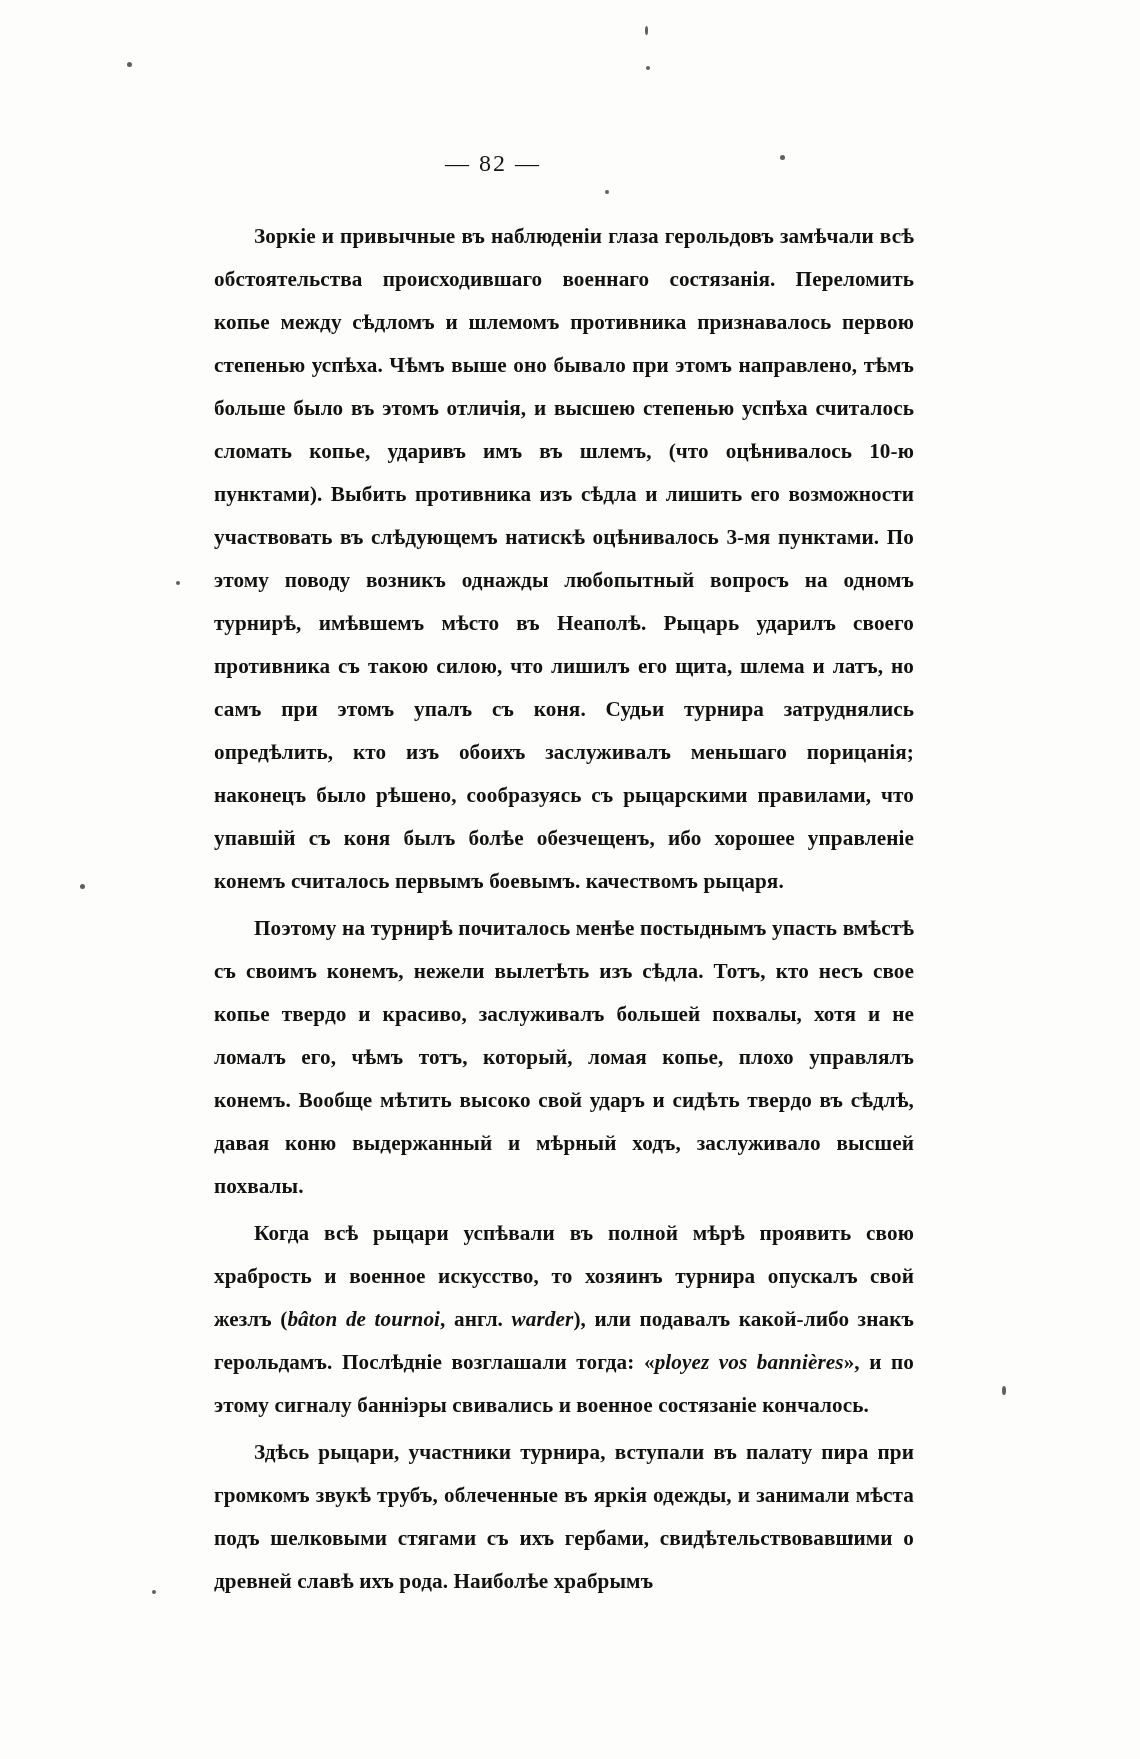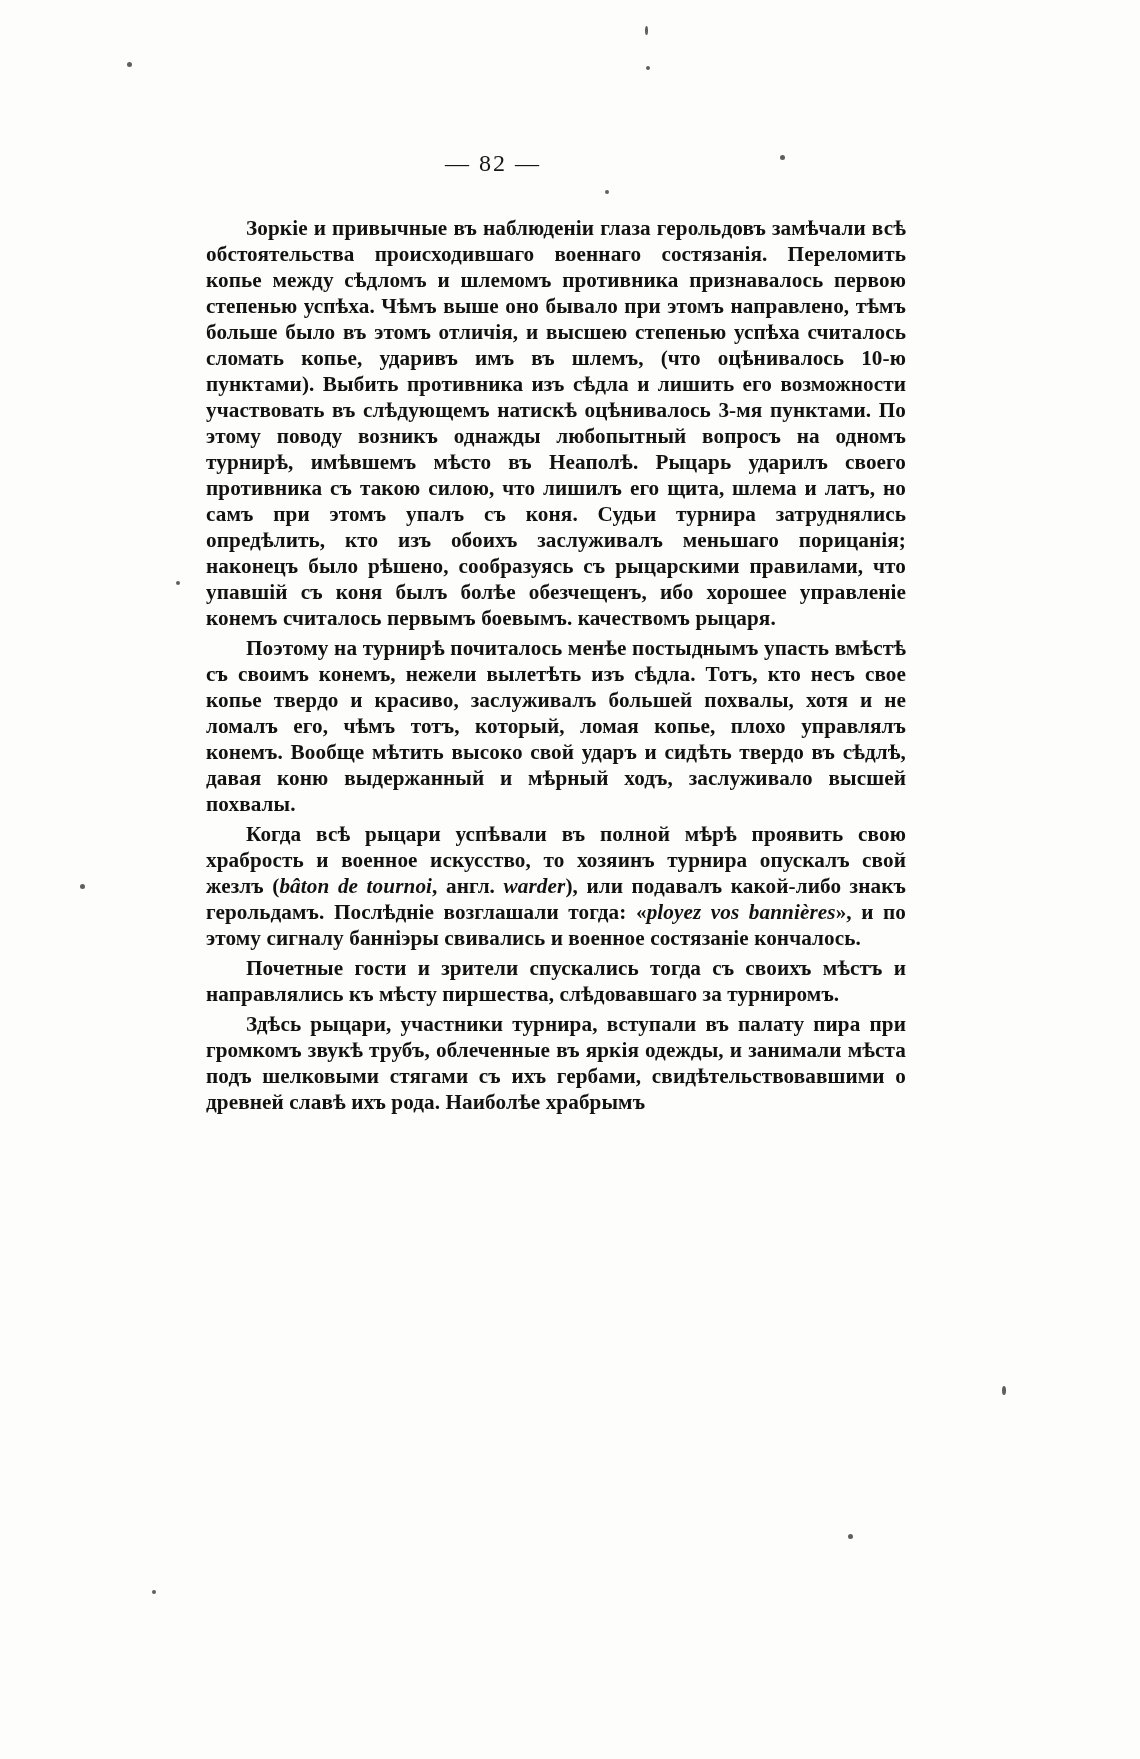--- a/index.html
+++ b/index.html
@@ -43,11 +43,11 @@
   .body-text {
     position: absolute;
     top: 215px;
-    left: 206px;
+    left: 214px;
     width: 700px;
     font-family: "Liberation Serif", serif;
     font-size: 21.2px;
-    line-height: 26px;
+    line-height: 43px;
     color: #121212;
     text-align: justify;
     text-justify: inter-word;

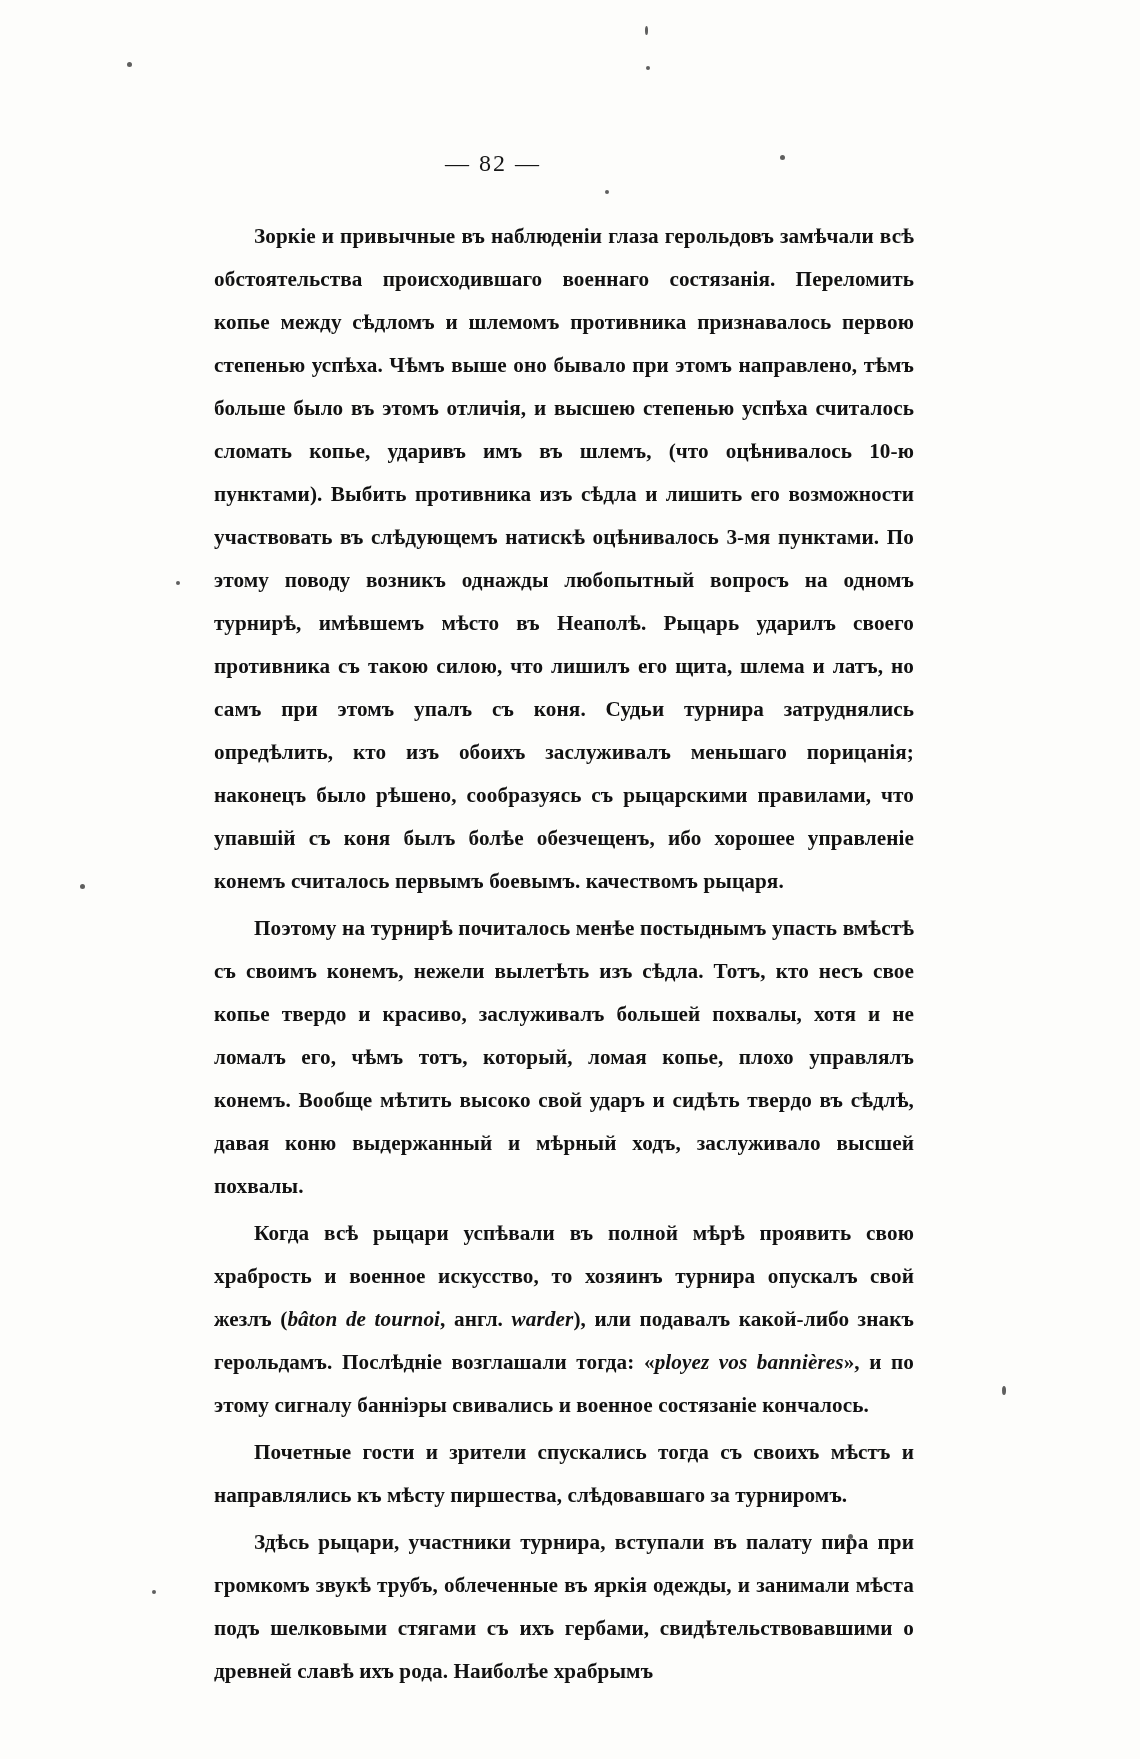--- a/index.html
+++ b/index.html
@@ -94,7 +94,6 @@
     <p>
       <span>Когда всѣ рыцари успѣвали въ полной мѣрѣ проявить свою храбрость и военное искусство, то хозяинъ турнира опускалъ свой жезлъ (</span><span class="it">bâton de tournoi</span><span>, англ. </span><span class="it">warder</span><span>), или подавалъ какой-либо знакъ герольдамъ. Послѣдніе возглашали тогда: «</span><span class="it">ployez vos bannières</span><span>», и по этому сигналу банніэры свивались и военное состязаніе кончалось.</span>
     </p>
-    <p>Почетные гости и зрители спускались тогда съ своихъ мѣстъ и направлялись къ мѣсту пиршества, слѣдовавшаго за турниромъ.</p>
     <p>Здѣсь рыцари, участники турнира, вступали въ палату пира при громкомъ звукѣ трубъ, облеченные въ яркія одежды, и занимали мѣста подъ шелковыми стягами съ ихъ гербами, свидѣтельствовавшими о древней славѣ ихъ рода. Наиболѣе храбрымъ</p>
   </div>
 

